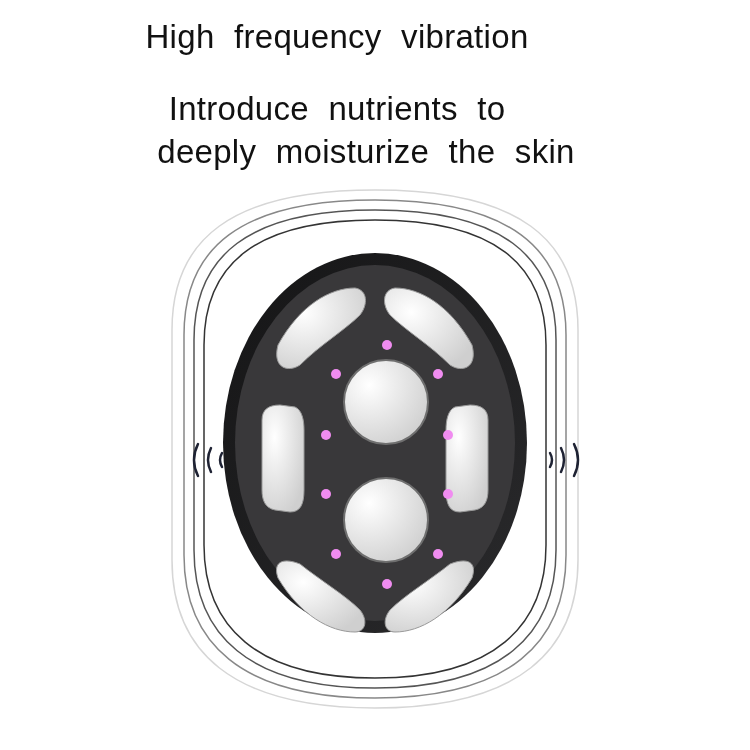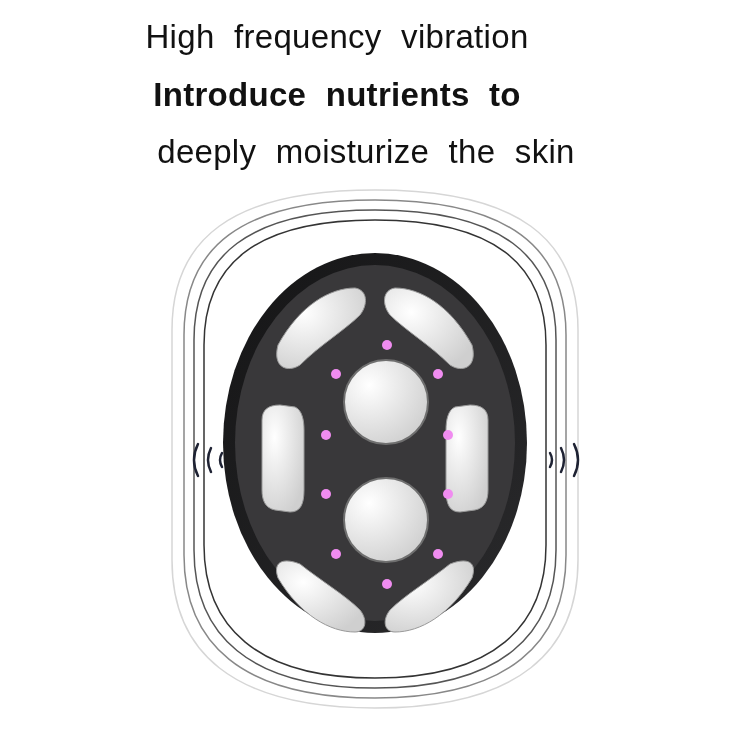--- a/index.html
+++ b/index.html
@@ -6,7 +6,7 @@
   body { width:750px; height:750px; position:relative; overflow:hidden; font-family:"Liberation Sans", sans-serif; }
   .headline { position:absolute; left:0; width:674px; text-align:center; color:#111; font-size:33px; word-spacing:10px; letter-spacing:0.3px; }
   .l1 { top:18px; }
-  .l2 { top:76px;font-weight:bold; }
+  .l2 { top:90px; }
   .l3 { top:133px;margin-left:29px; }
   svg.device { position:absolute; left:0; top:0; }
 </style>

